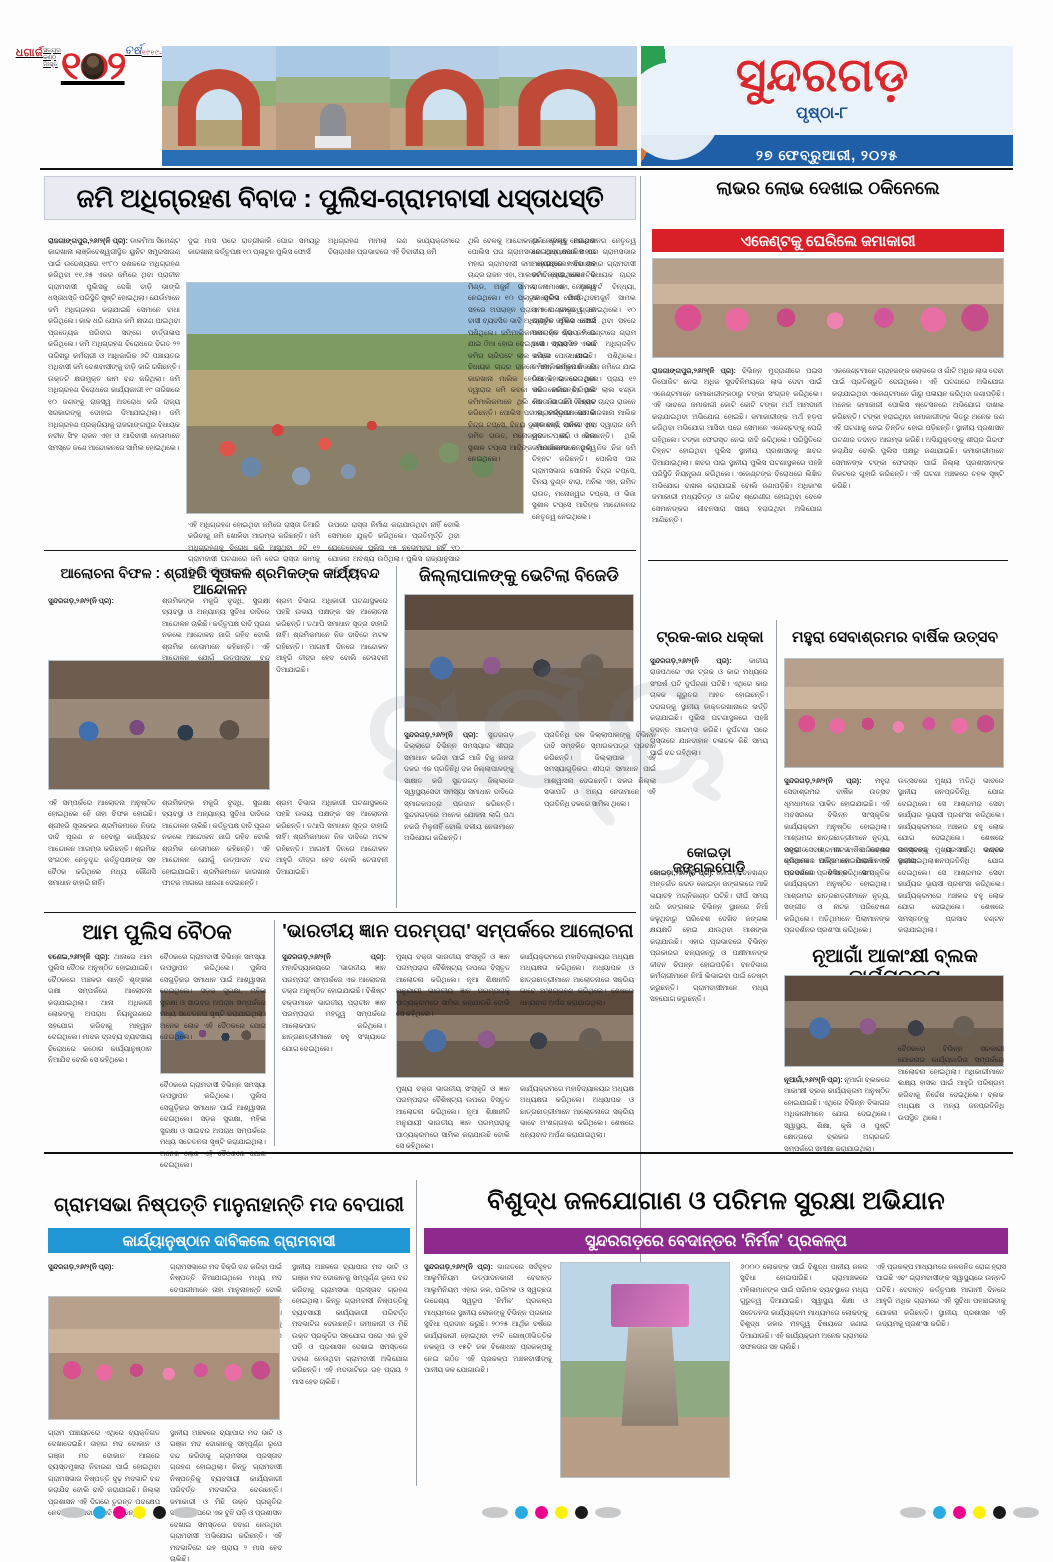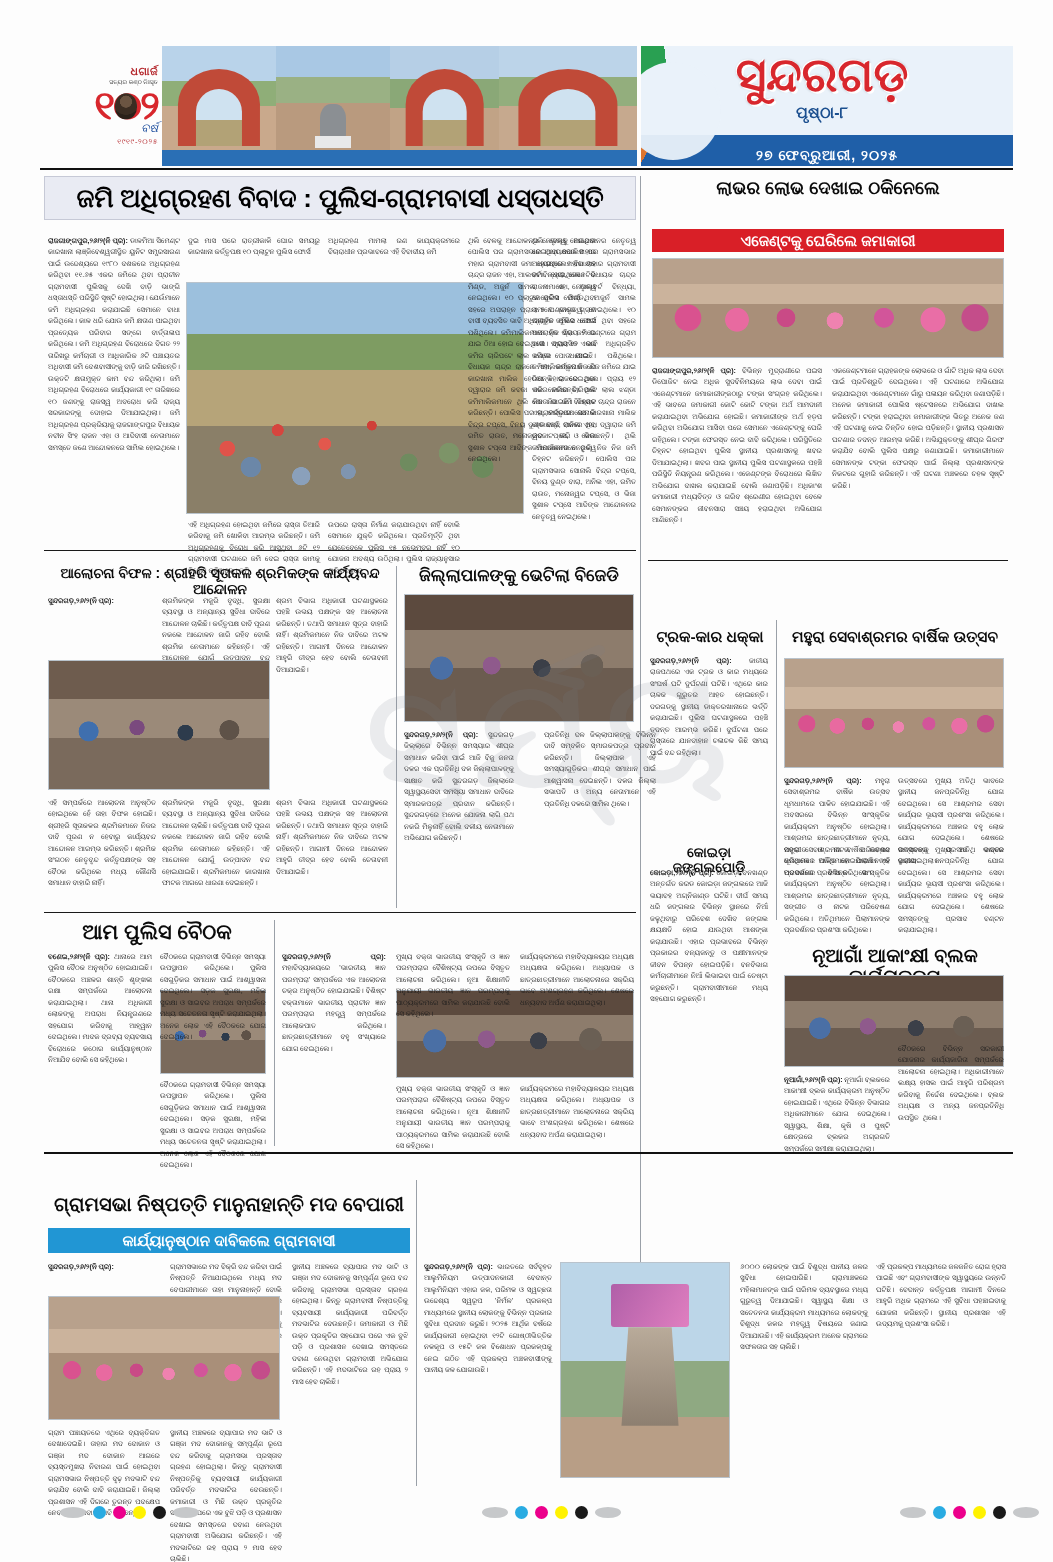--- a/index.html
+++ b/index.html
@@ -22,7 +22,7 @@
   }
   .logo-block {
     width:118px; flex:0 0 118px; position:relative;
-    display:flex; flex-direction:column; align-items:flex-end; justify-content:center;
+    display:flex; align-items:flex-start; justify-content:center;text-decoration:underline;
   }
   .logo-top { font-size:11px; color:#b4252a; letter-spacing:.5px; font-weight:bold; }
   .logo-sub { font-size:6px; color:#333; margin-top:1px; }

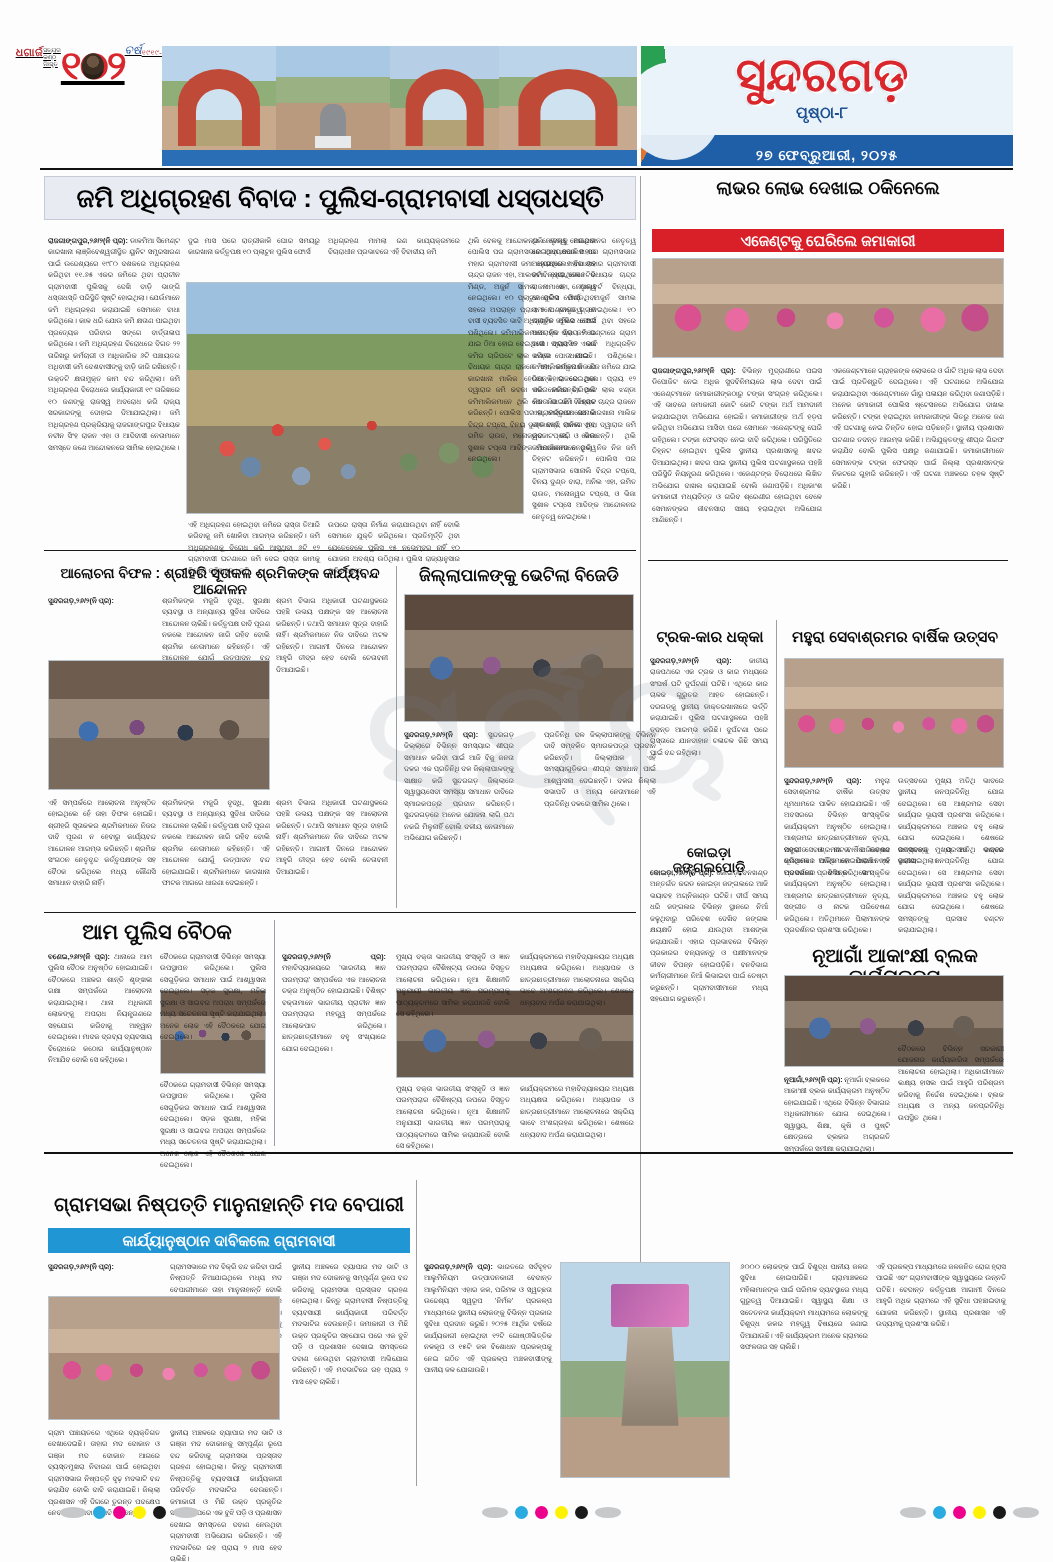--- a/index.html
+++ b/index.html
@@ -320,6 +320,7 @@
 
   <div class="vr" style="left:274px;top:920px;height:226px;"></div>
 
+  <div class="hl" style="position:absolute;left:282px;top:920px;width:352px;font-size:19px;">'ଭାରତୀୟ ଜ୍ଞାନ ପରମ୍ପରା' ସମ୍ପର୍କରେ ଆଲୋଚନା</div>
   <div style="position:absolute;left:282px;top:952px;width:104px;height:190px;" class="col-text">
     <span class="byline">ସୁନ୍ଦରଗଡ଼,୨୬/୨(ନି ପ୍ର):</span>
     <span>ମହାବିଦ୍ୟାଳୟରେ 'ଭାରତୀୟ ଜ୍ଞାନ ପରମ୍ପରା' ସମ୍ପର୍କରେ ଏକ ଆଲୋଚନା ଚକ୍ର ଅନୁଷ୍ଠିତ ହୋଇଯାଇଛି। ବିଶିଷ୍ଟ ବକ୍ତାମାନେ ଭାରତୀୟ ପ୍ରାଚୀନ ଜ୍ଞାନ ପରମ୍ପରାର ମହତ୍ତ୍ୱ ସମ୍ପର୍କରେ ଆଲୋକପାତ କରିଥିଲେ। ଛାତ୍ରଛାତ୍ରୀମାନେ ବହୁ ସଂଖ୍ୟାରେ ଯୋଗ ଦେଇଥିଲେ।</span>

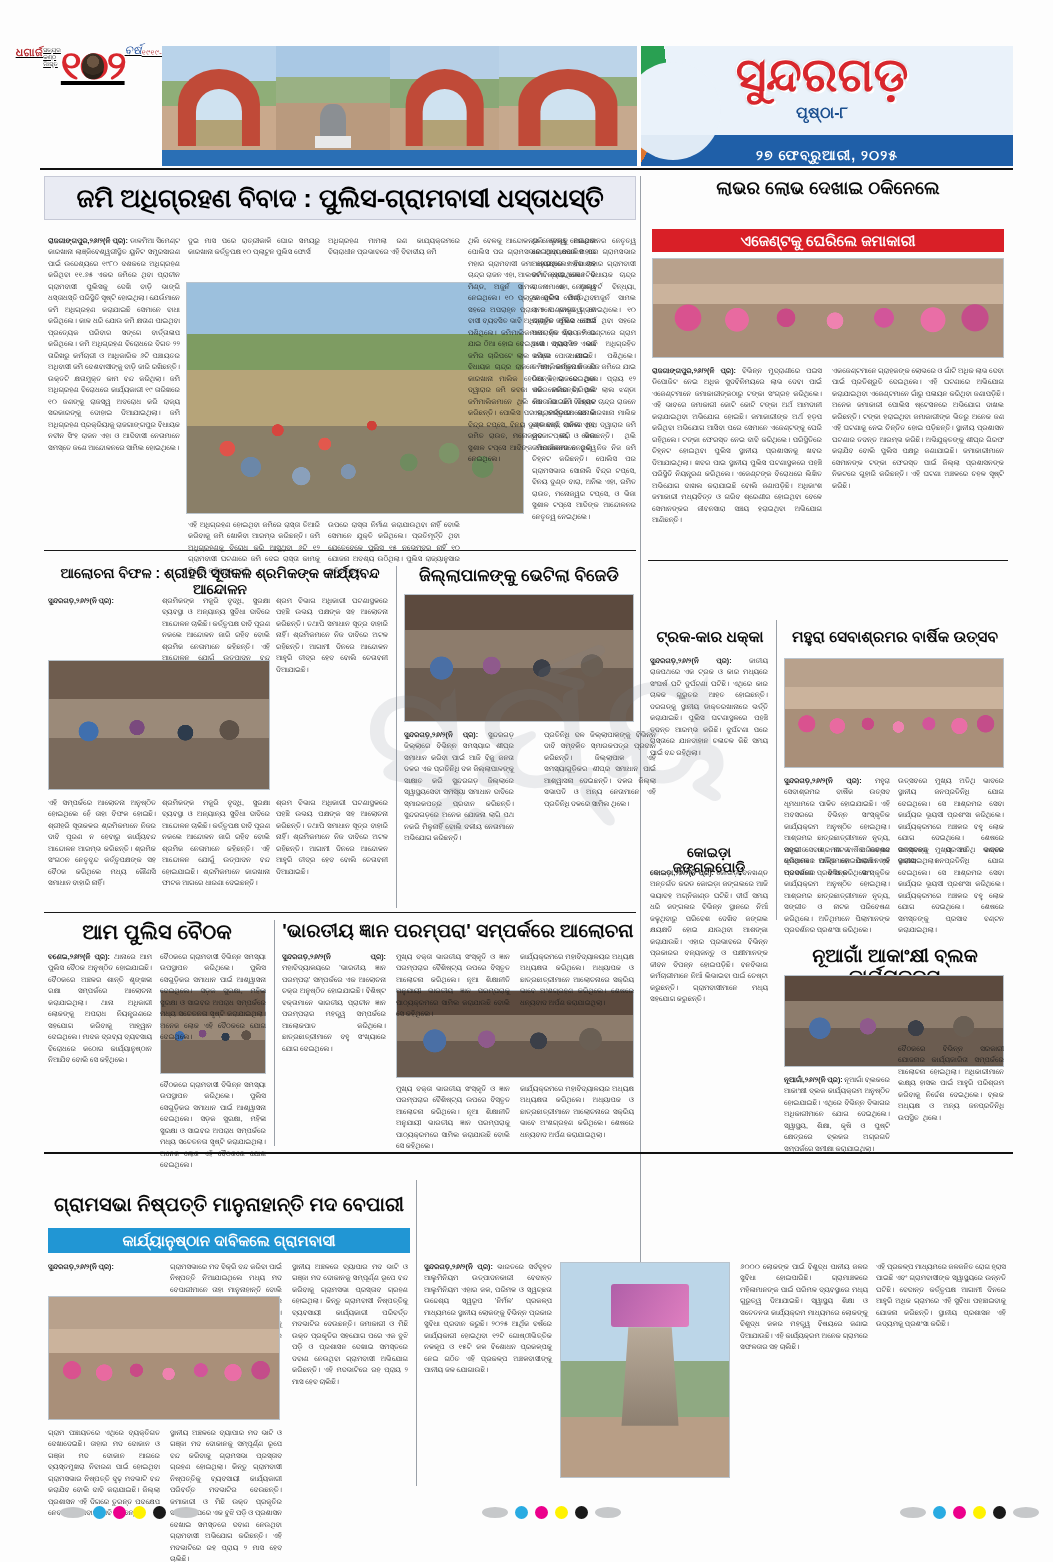--- a/index.html
+++ b/index.html
@@ -363,6 +363,7 @@
 
   <div class="vr" style="left:416px;top:1180px;height:306px;"></div>
 
+  <div class="hl" style="position:absolute;left:424px;top:1186px;width:584px;font-size:25px;">ବିଶୁଦ୍ଧ ଜଳଯୋଗାଣ ଓ ପରିମଳ ସୁରକ୍ଷା ଅଭିଯାନ</div>
   <div style="position:absolute;left:424px;top:1262px;width:128px;height:220px;" class="col-text">
     <span class="byline">ସୁନ୍ଦରଗଡ଼,୨୬/୨(ନି ପ୍ର):</span>
     <span>ଭାରତରେ ସର୍ବବୃହତ ଆଲୁମିନିୟମ ଉତ୍ପାଦନକାରୀ ବେଦାନ୍ତ ଆଲୁମିନିୟମ ଏହାର ଜଳ, ପରିମଳ ଓ ସ୍ୱଚ୍ଛତା ଉଦ୍ଦେଶ୍ୟ ସ୍ୱରୂପ 'ନିର୍ମଳ' ପ୍ରକଳ୍ପ ମାଧ୍ୟମରେ ସ୍ଥାନୀୟ ଲୋକଙ୍କୁ ବିଭିନ୍ନ ପ୍ରକାର ସୁବିଧା ପ୍ରଦାନ କରୁଛି। ୨୦୨୫ ଆର୍ଥିକ ବର୍ଷରେ କାର୍ଯ୍ୟକାରୀ ହୋଇଥିବା ୧୨ଟି ଗୋଷ୍ଠୀଭିତ୍ତିକ ନଳକୂପ ଓ ୧୫ଟି ଜଳ ବିଶୋଧନ ପ୍ରକଳ୍ପକୁ ନେଇ ଗଠିତ ଏହି ପ୍ରକଳ୍ପ ଅଞ୍ଚଳବାସୀଙ୍କୁ ପାନୀୟ ଜଳ ଯୋଗାଉଛି।</span>

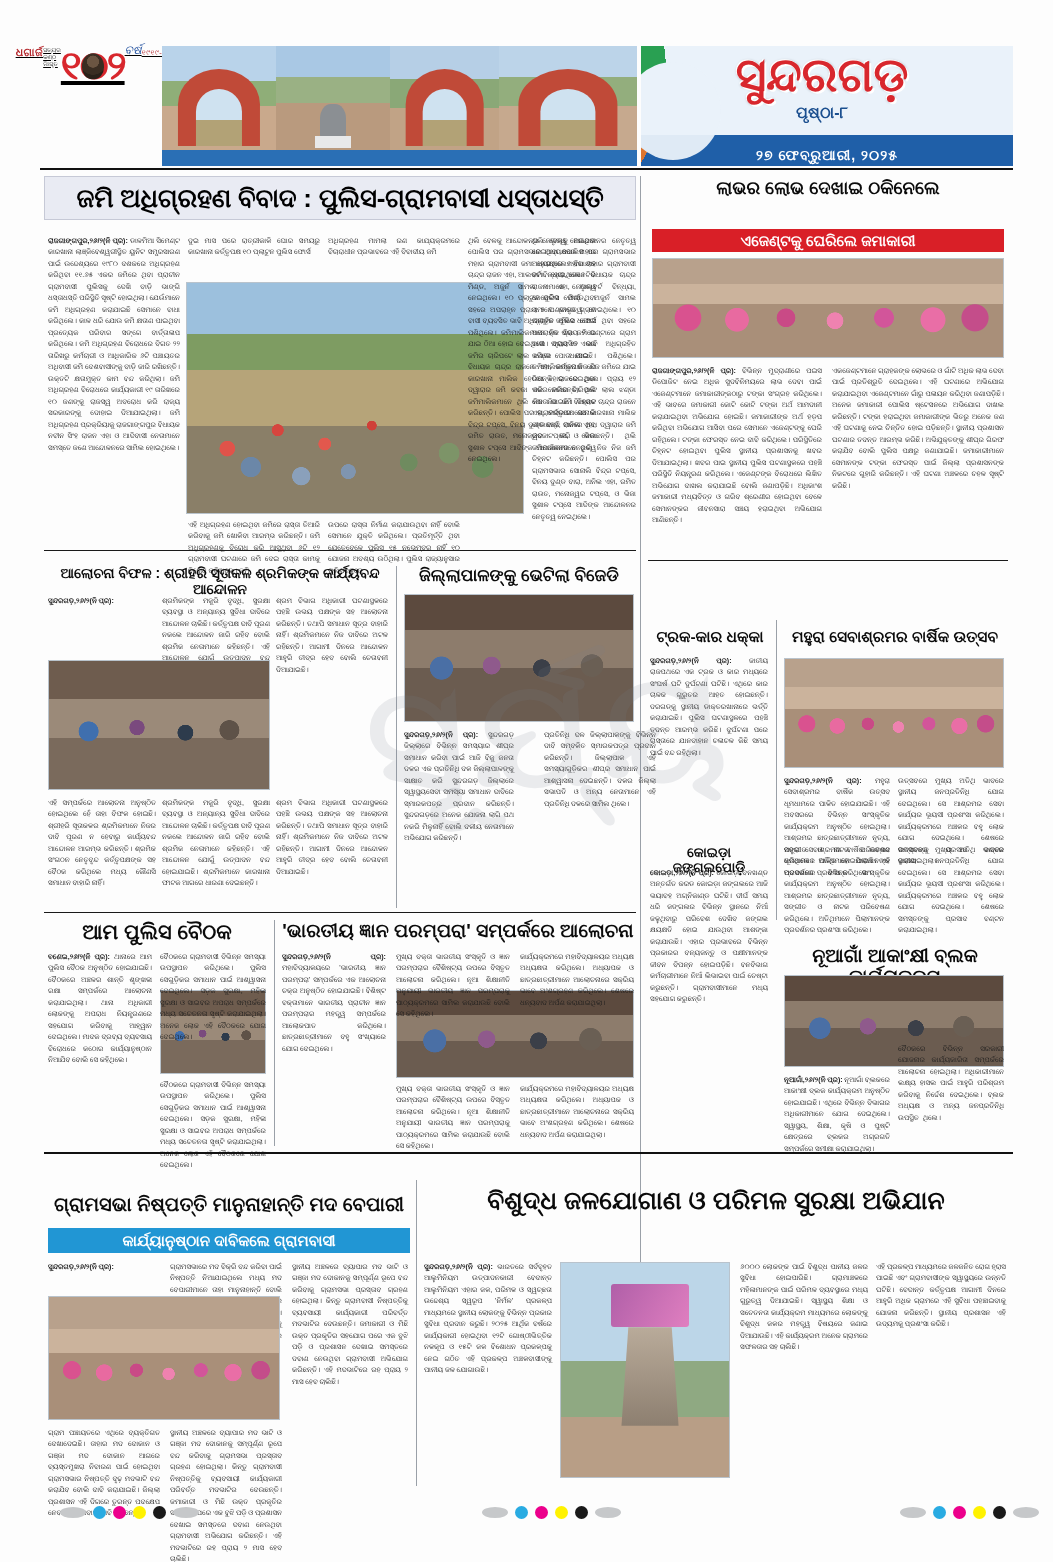--- a/index.html
+++ b/index.html
@@ -364,6 +364,7 @@
   <div class="vr" style="left:416px;top:1180px;height:306px;"></div>
 
   <div class="hl" style="position:absolute;left:424px;top:1186px;width:584px;font-size:25px;">ବିଶୁଦ୍ଧ ଜଳଯୋଗାଣ ଓ ପରିମଳ ସୁରକ୍ଷା ଅଭିଯାନ</div>
+  <div class="sub-banner sub-purple" style="position:absolute;left:424px;top:1228px;width:584px;height:26px;font-size:16px;">ସୁନ୍ଦରଗଡ଼ରେ ବେଦାନ୍ତର 'ନିର୍ମଳ' ପ୍ରକଳ୍ପ</div>
   <div style="position:absolute;left:424px;top:1262px;width:128px;height:220px;" class="col-text">
     <span class="byline">ସୁନ୍ଦରଗଡ଼,୨୬/୨(ନି ପ୍ର):</span>
     <span>ଭାରତରେ ସର୍ବବୃହତ ଆଲୁମିନିୟମ ଉତ୍ପାଦନକାରୀ ବେଦାନ୍ତ ଆଲୁମିନିୟମ ଏହାର ଜଳ, ପରିମଳ ଓ ସ୍ୱଚ୍ଛତା ଉଦ୍ଦେଶ୍ୟ ସ୍ୱରୂପ 'ନିର୍ମଳ' ପ୍ରକଳ୍ପ ମାଧ୍ୟମରେ ସ୍ଥାନୀୟ ଲୋକଙ୍କୁ ବିଭିନ୍ନ ପ୍ରକାର ସୁବିଧା ପ୍ରଦାନ କରୁଛି। ୨୦୨୫ ଆର୍ଥିକ ବର୍ଷରେ କାର୍ଯ୍ୟକାରୀ ହୋଇଥିବା ୧୨ଟି ଗୋଷ୍ଠୀଭିତ୍ତିକ ନଳକୂପ ଓ ୧୫ଟି ଜଳ ବିଶୋଧନ ପ୍ରକଳ୍ପକୁ ନେଇ ଗଠିତ ଏହି ପ୍ରକଳ୍ପ ଅଞ୍ଚଳବାସୀଙ୍କୁ ପାନୀୟ ଜଳ ଯୋଗାଉଛି।</span>

